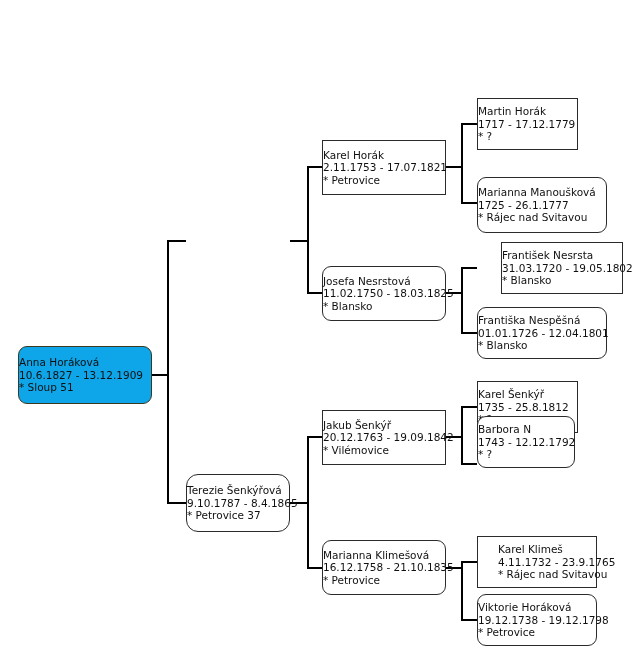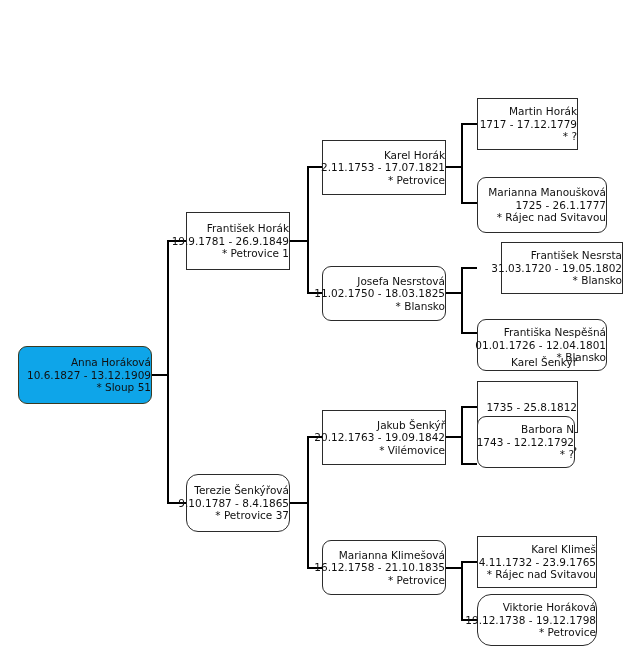--- a/index.html
+++ b/index.html
@@ -27,7 +27,7 @@
     background: #ffffff;
     display: flex;
     flex-direction: column;
-    align-items: flex-end;
+    align-items: flex-start;
     justify-content: center;
     text-align: center;
     color: #101010;

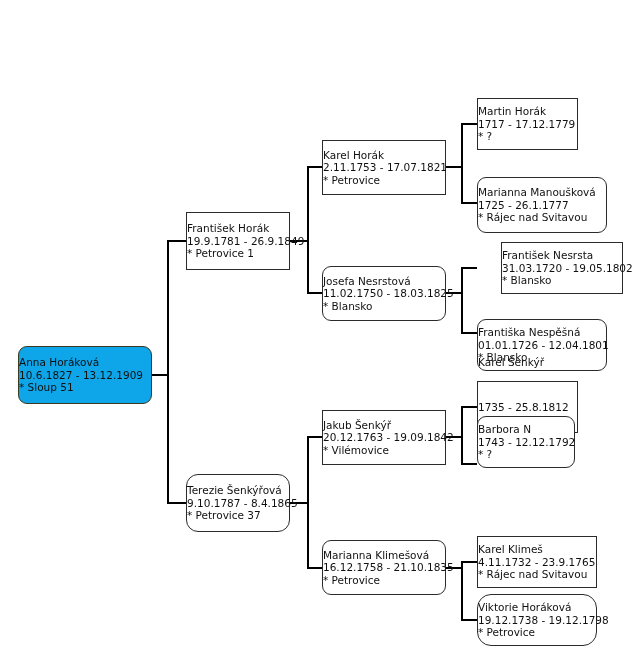--- a/index.html
+++ b/index.html
@@ -101,11 +101,6 @@
     <div class="pl">* Sloup 51</div>
   </div>
 
-  <div class="node male" style="left:186px; top:212px; width:104px; height:58px;">
-    <div class="nm">František Horák</div>
-    <div class="dt">19.9.1781 - 26.9.1849</div>
-    <div class="pl">* Petrovice 1</div>
-  </div>
 
   <div class="node female" style="left:186px; top:474px; width:104px; height:58px;border-radius:12px;">
     <div class="nm">Terezie Šenkýřová</div>

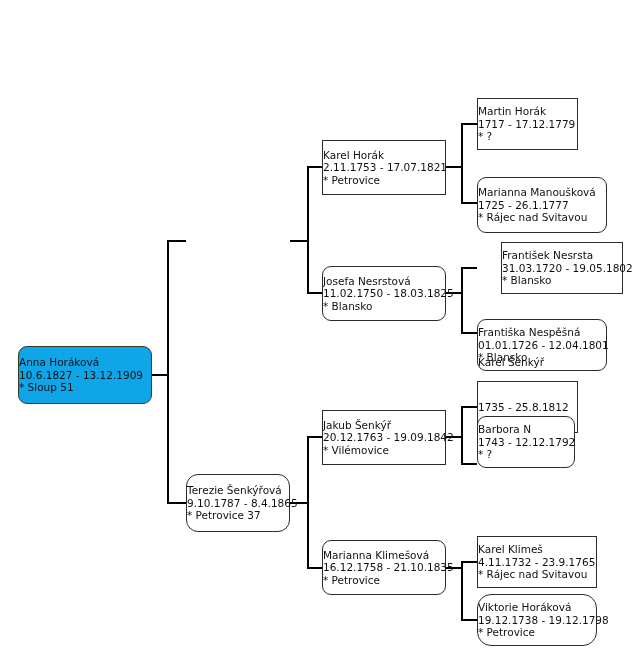--- a/index.html
+++ b/index.html
@@ -150,7 +150,7 @@
     <div class="pl">* Blansko</div>
   </div>
 
-  <div class="node female" style="left:477px; top:307px; width:130px; height:52px;margin-top:12px;">
+  <div class="node female" style="left:477px; top:307px; width:130px; height:52px;">
     <div class="nm">Františka Nespěšná</div>
     <div class="dt">01.01.1726 - 12.04.1801</div>
     <div class="pl">* Blansko</div>

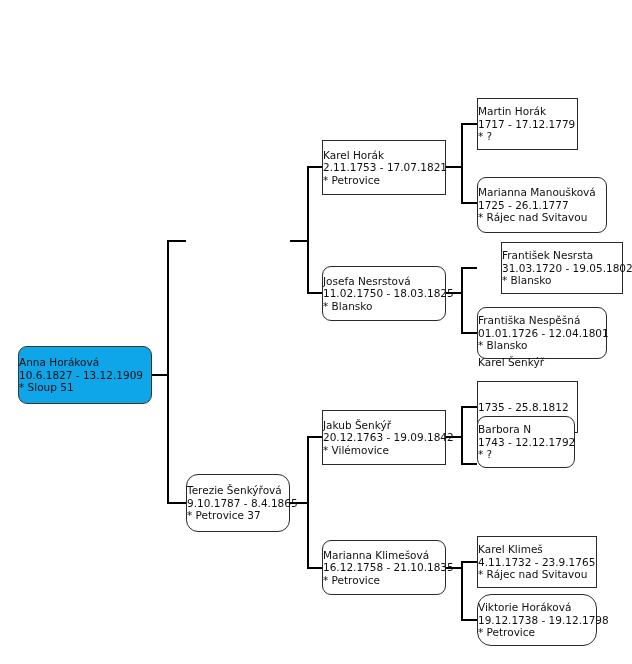--- a/index.html
+++ b/index.html
@@ -156,7 +156,7 @@
     <div class="pl">* Blansko</div>
   </div>
 
-  <div class="node male" style="left:477px; top:381px; width:101px; height:52px;gap:32px;">
+  <div class="node male" style="left:477px; top:381px; width:101px; height:52px;">
     <div class="nm">Karel Šenkýř</div>
     <div class="dt">1735 - 25.8.1812</div>
     <div class="pl">* ?</div>

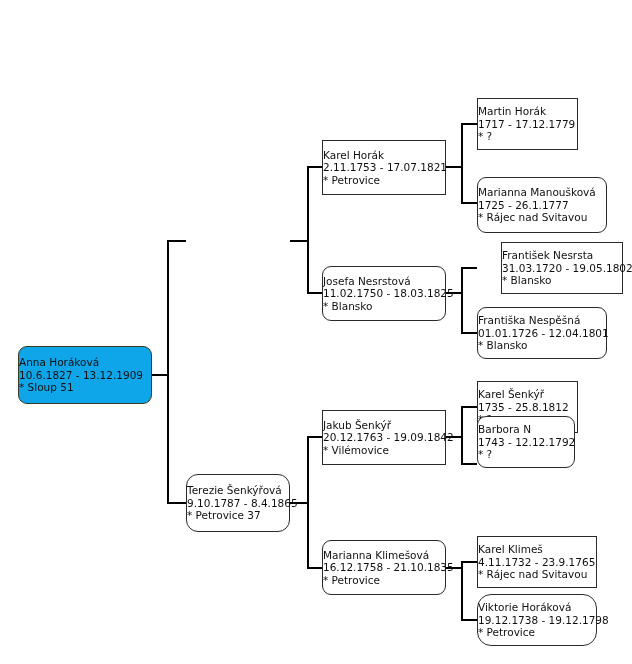--- a/index.html
+++ b/index.html
@@ -168,7 +168,7 @@
     <div class="pl">* ?</div>
   </div>
 
-  <div class="node male" style="left:477px; top:536px; width:120px; height:52px;">
+  <div class="node male" style="left:477px; top:536px; width:120px; height:52px;padding-left:20px;">
     <div class="nm">Karel Klimeš</div>
     <div class="dt">4.11.1732 - 23.9.1765</div>
     <div class="pl">* Rájec nad Svitavou</div>

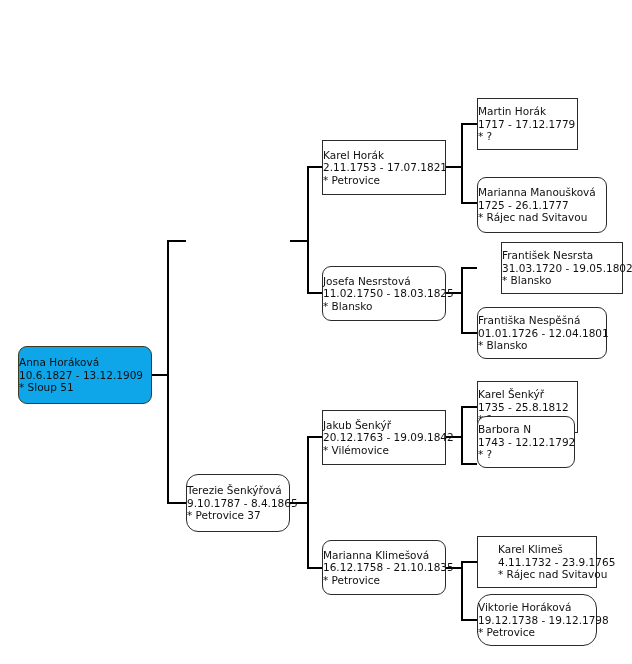--- a/index.html
+++ b/index.html
@@ -174,7 +174,7 @@
     <div class="pl">* Rájec nad Svitavou</div>
   </div>
 
-  <div class="node female" style="left:477px; top:594px; width:120px; height:52px;border-radius:14px;">
+  <div class="node female" style="left:477px; top:594px; width:120px; height:52px;">
     <div class="nm">Viktorie Horáková</div>
     <div class="dt">19.12.1738 - 19.12.1798</div>
     <div class="pl">* Petrovice</div>

